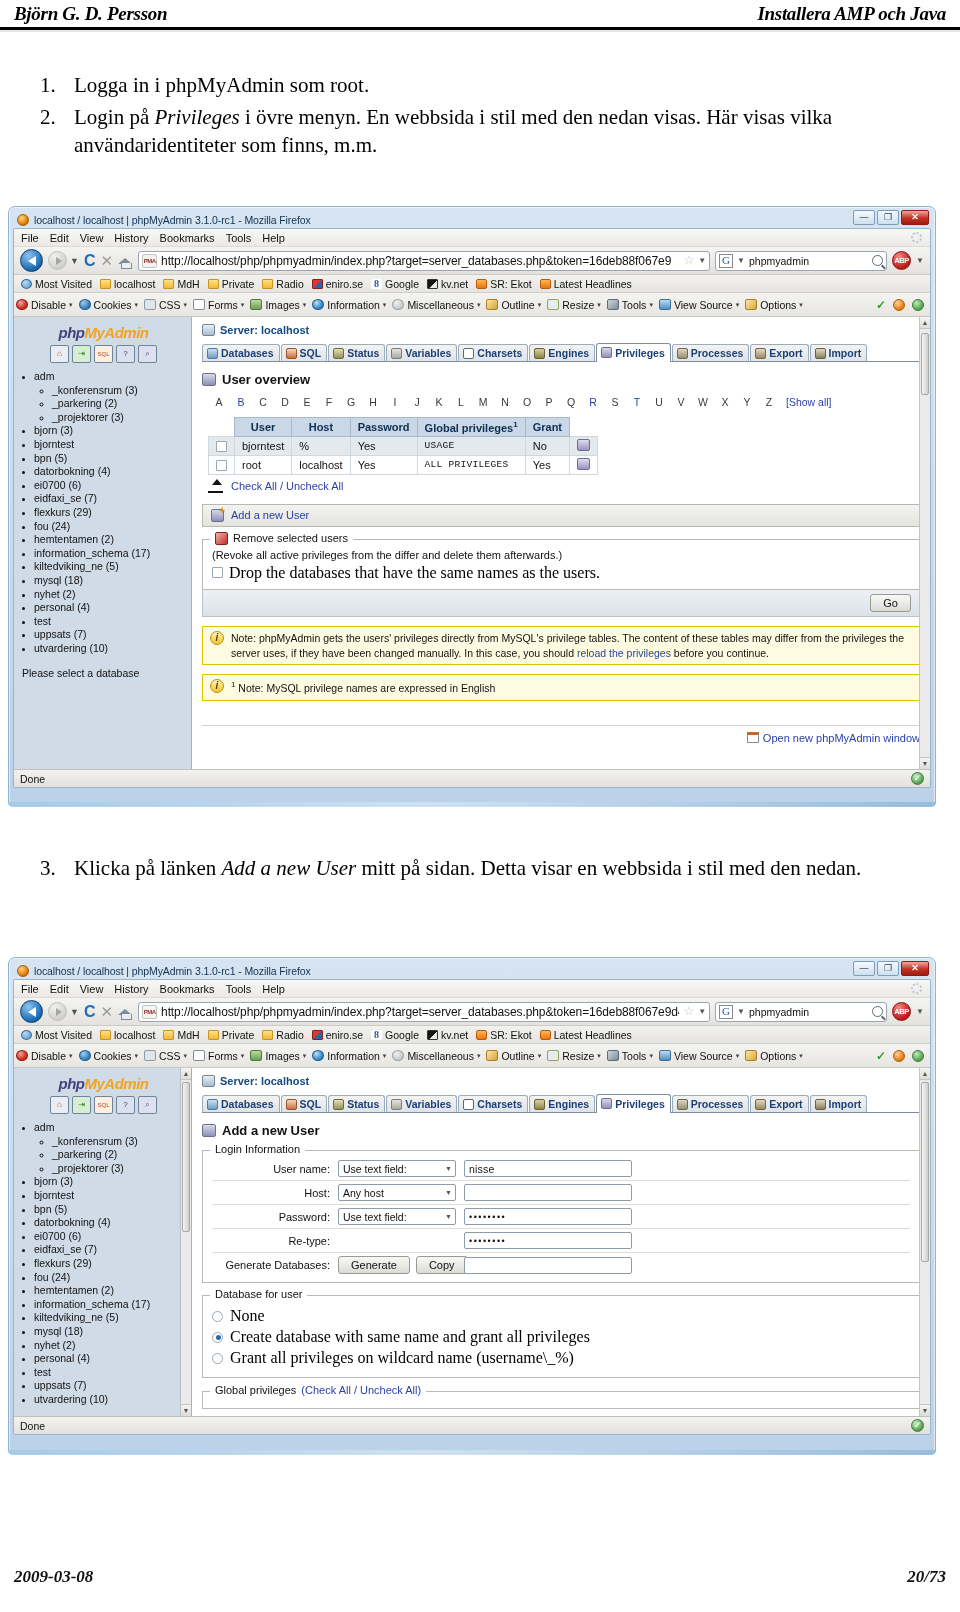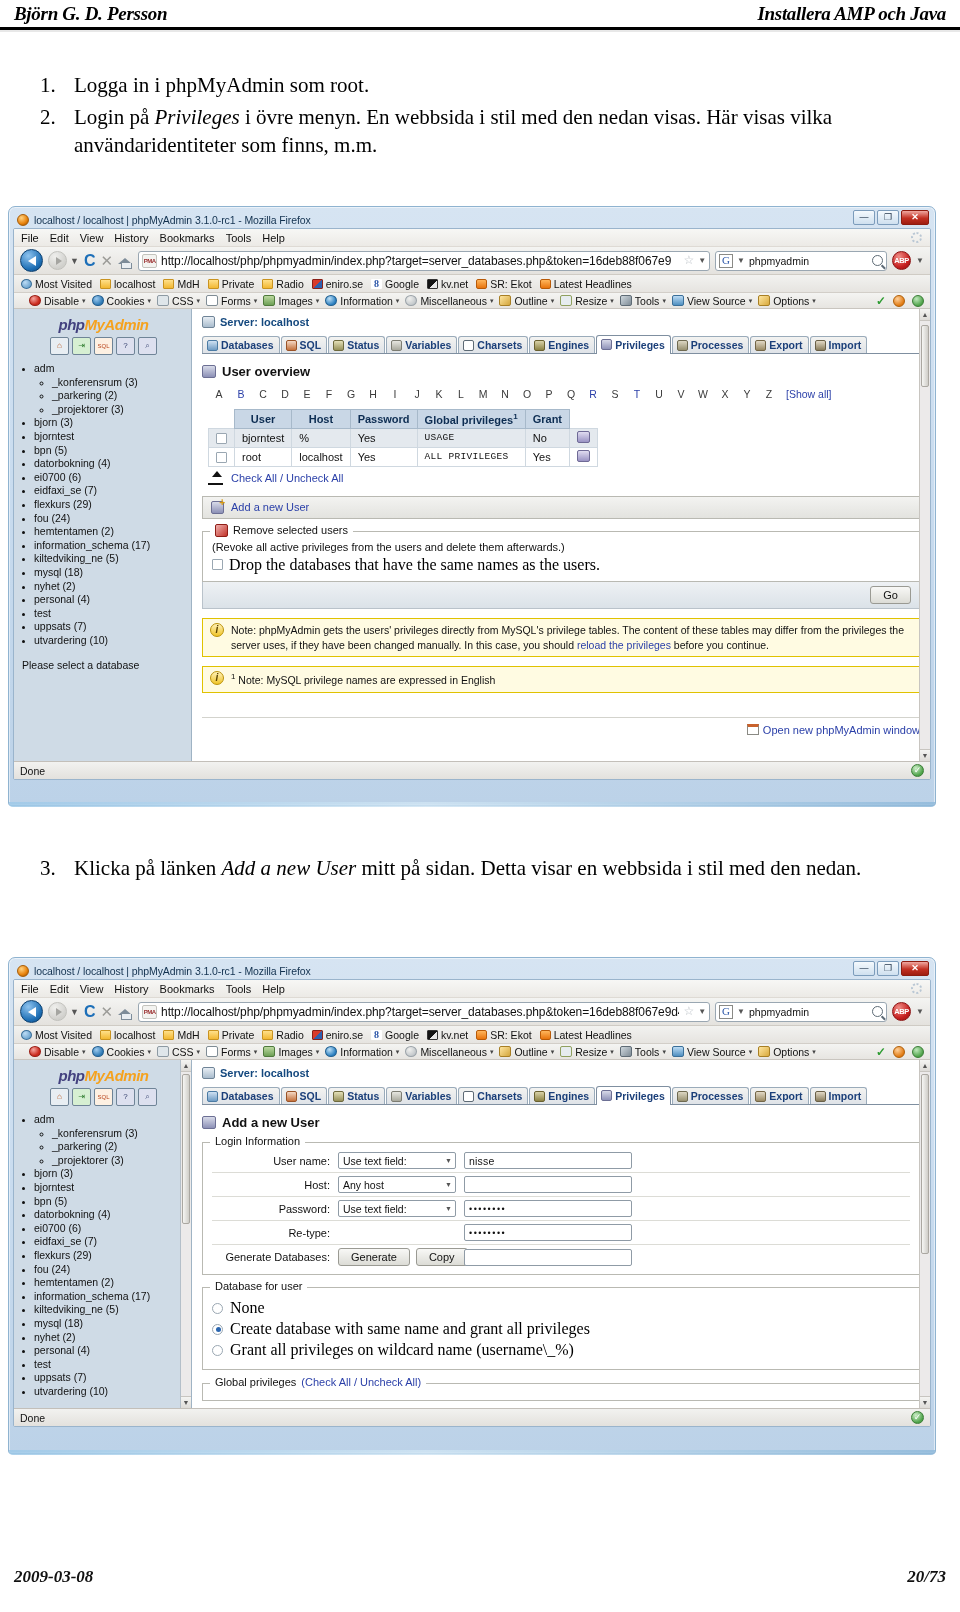--- a/index.html
+++ b/index.html
@@ -225,8 +225,8 @@
   .ic-rss    { background:linear-gradient(180deg,#ffb65c,#e8740c); border:1px solid #b85a07; border-radius:2px; }
 
   .devbar {
-    height:16px; display:flex; align-items:center; gap:4px;
-    padding:0 14px;
+    height:24px; display:flex; align-items:center; gap:4px;
+    padding:0 1px;
     background:linear-gradient(180deg,#f4f4f2,#e7e5e1);
     border-bottom:1px solid #c9c5bf;
     font-family:"Liberation Sans", sans-serif; font-size:10.5px; color:#111;

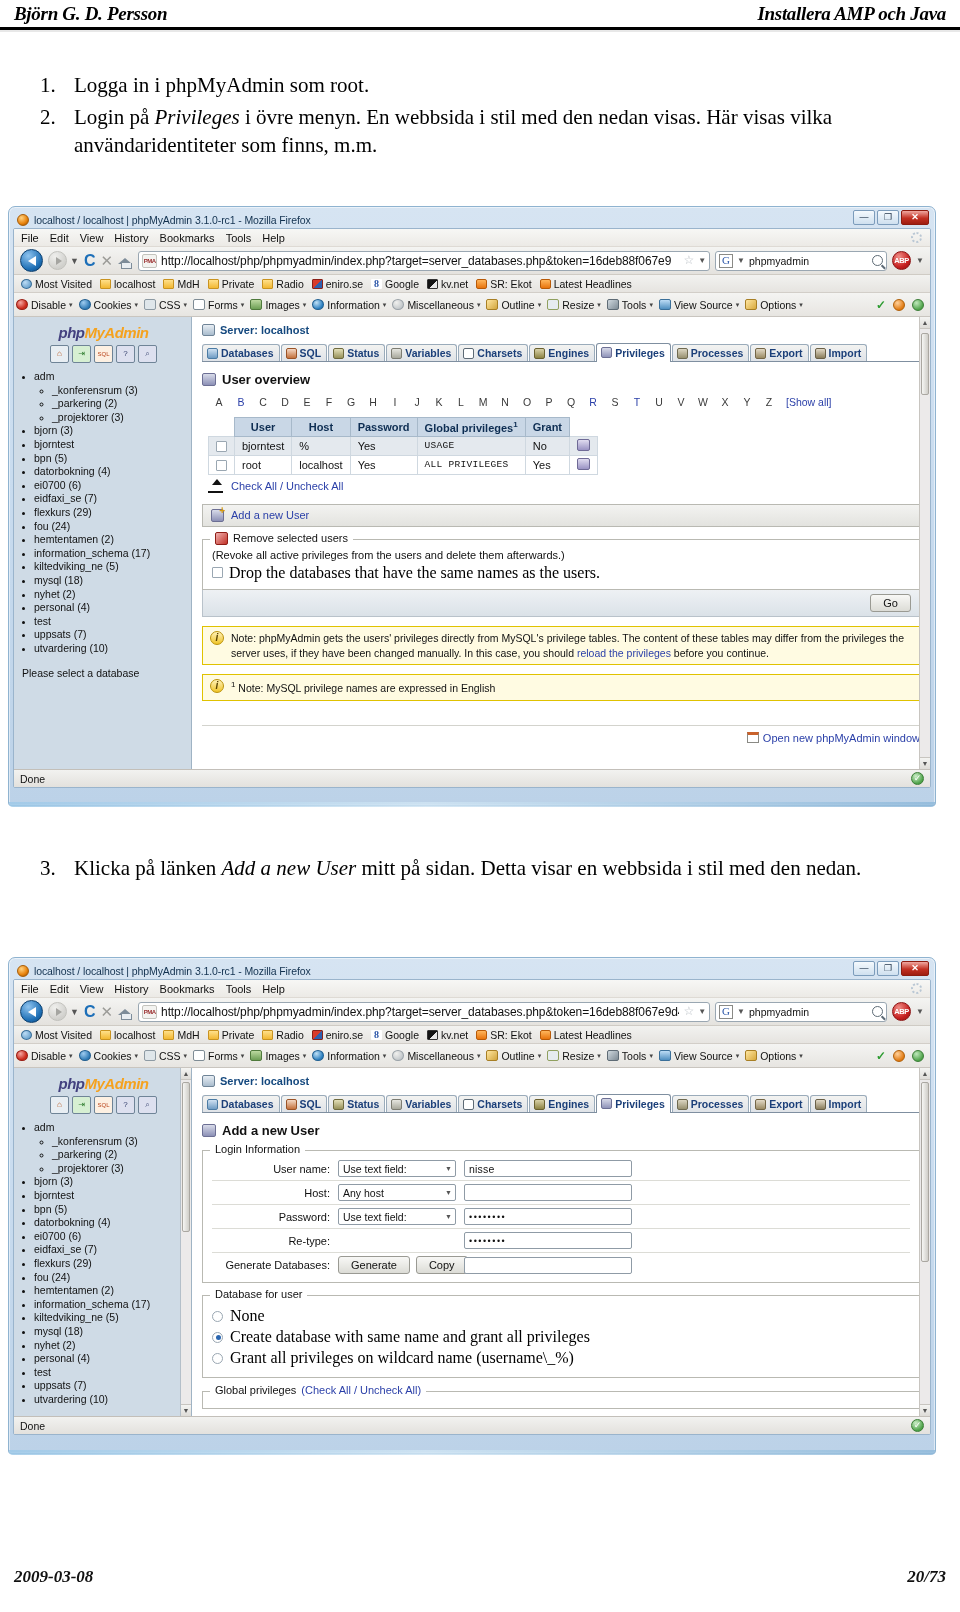--- a/index.html
+++ b/index.html
@@ -896,7 +896,7 @@
             <span class="rm-ico"></span>
             <span>Remove selected users</span>
           </span>
-          <div class="fs-line">(Revoke all active privileges from the users and delete them afterwards.)</div>
+          <div class="fs-line">(Revoke all active privileges from the differ and delete them afterwards.)</div>
           <div class="fs-check">
             <span class="chkbox"></span>
             <span>Drop the databases that have the same names as the users.</span>

